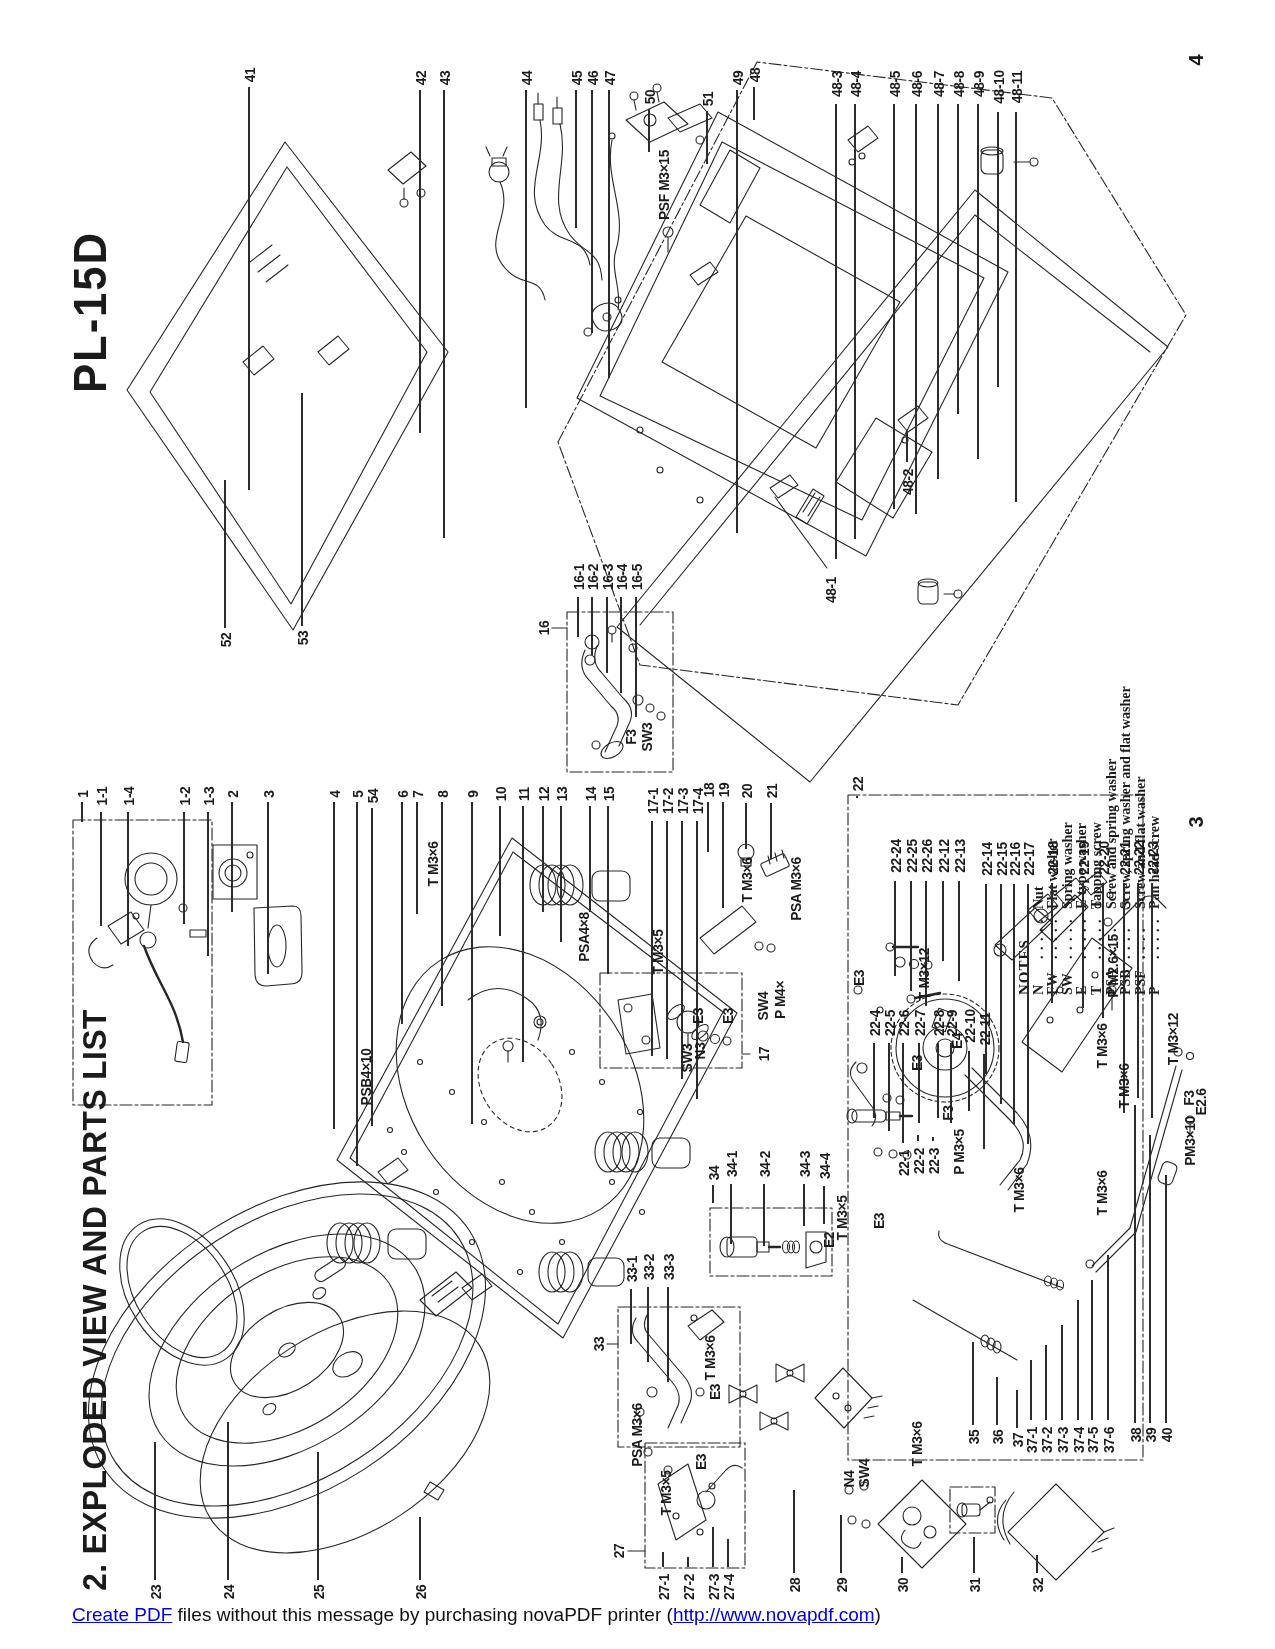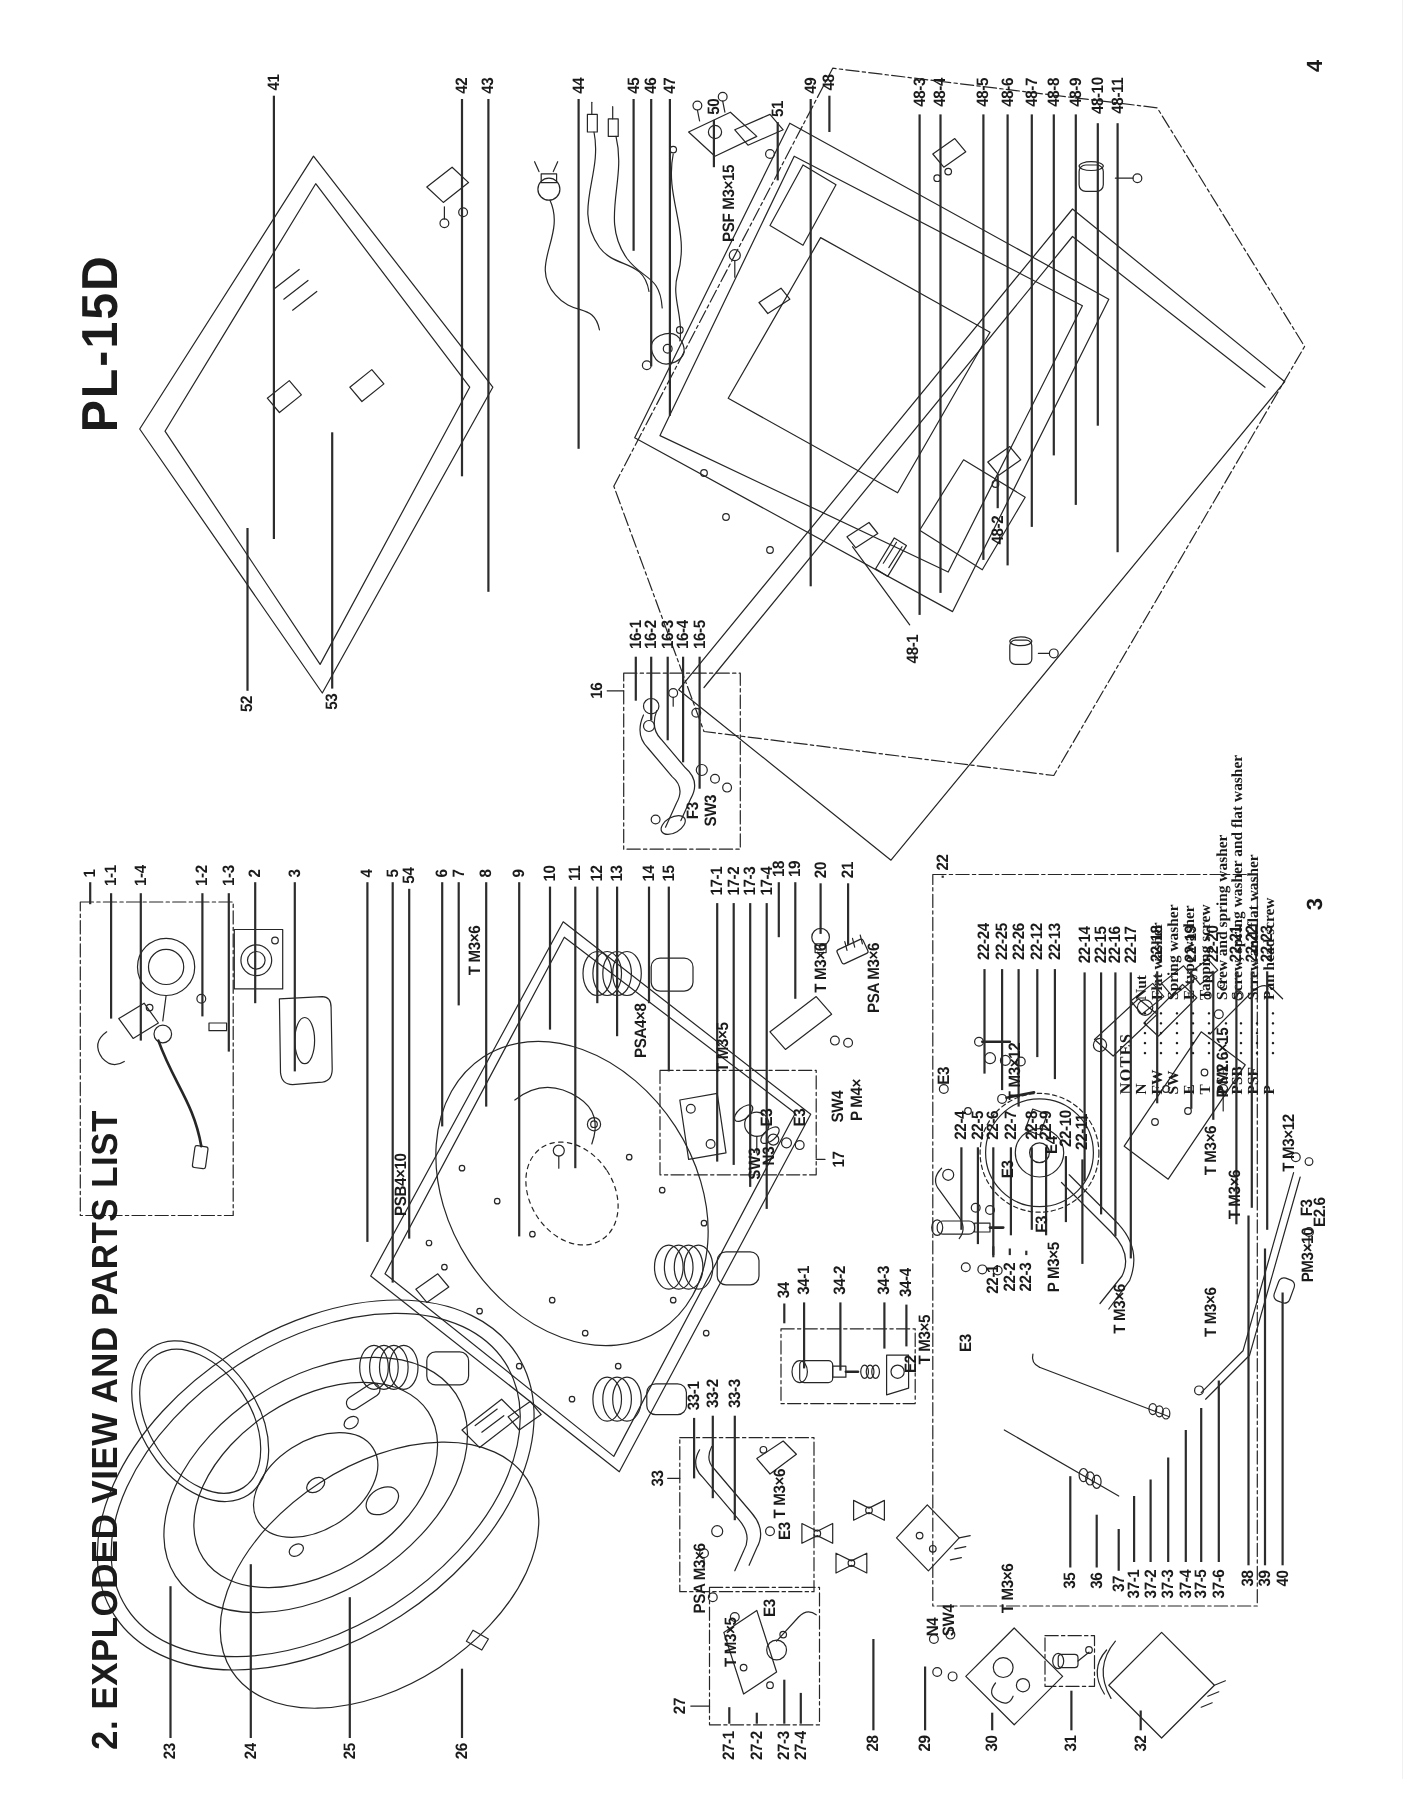--- a/index.html
+++ b/index.html
@@ -766,6 +766,9 @@
       <div class="leader" style="left: 1165.4px; top: 1175px; height: 247.8px;"></div>
     </div>
 
+  <div id="footer">
+    <a>Create PDF</a><span> files without this message by purchasing novaPDF printer (</span><a>http://www.novapdf.com</a><span>)</span>
+  </div>
 
 </div>
 

